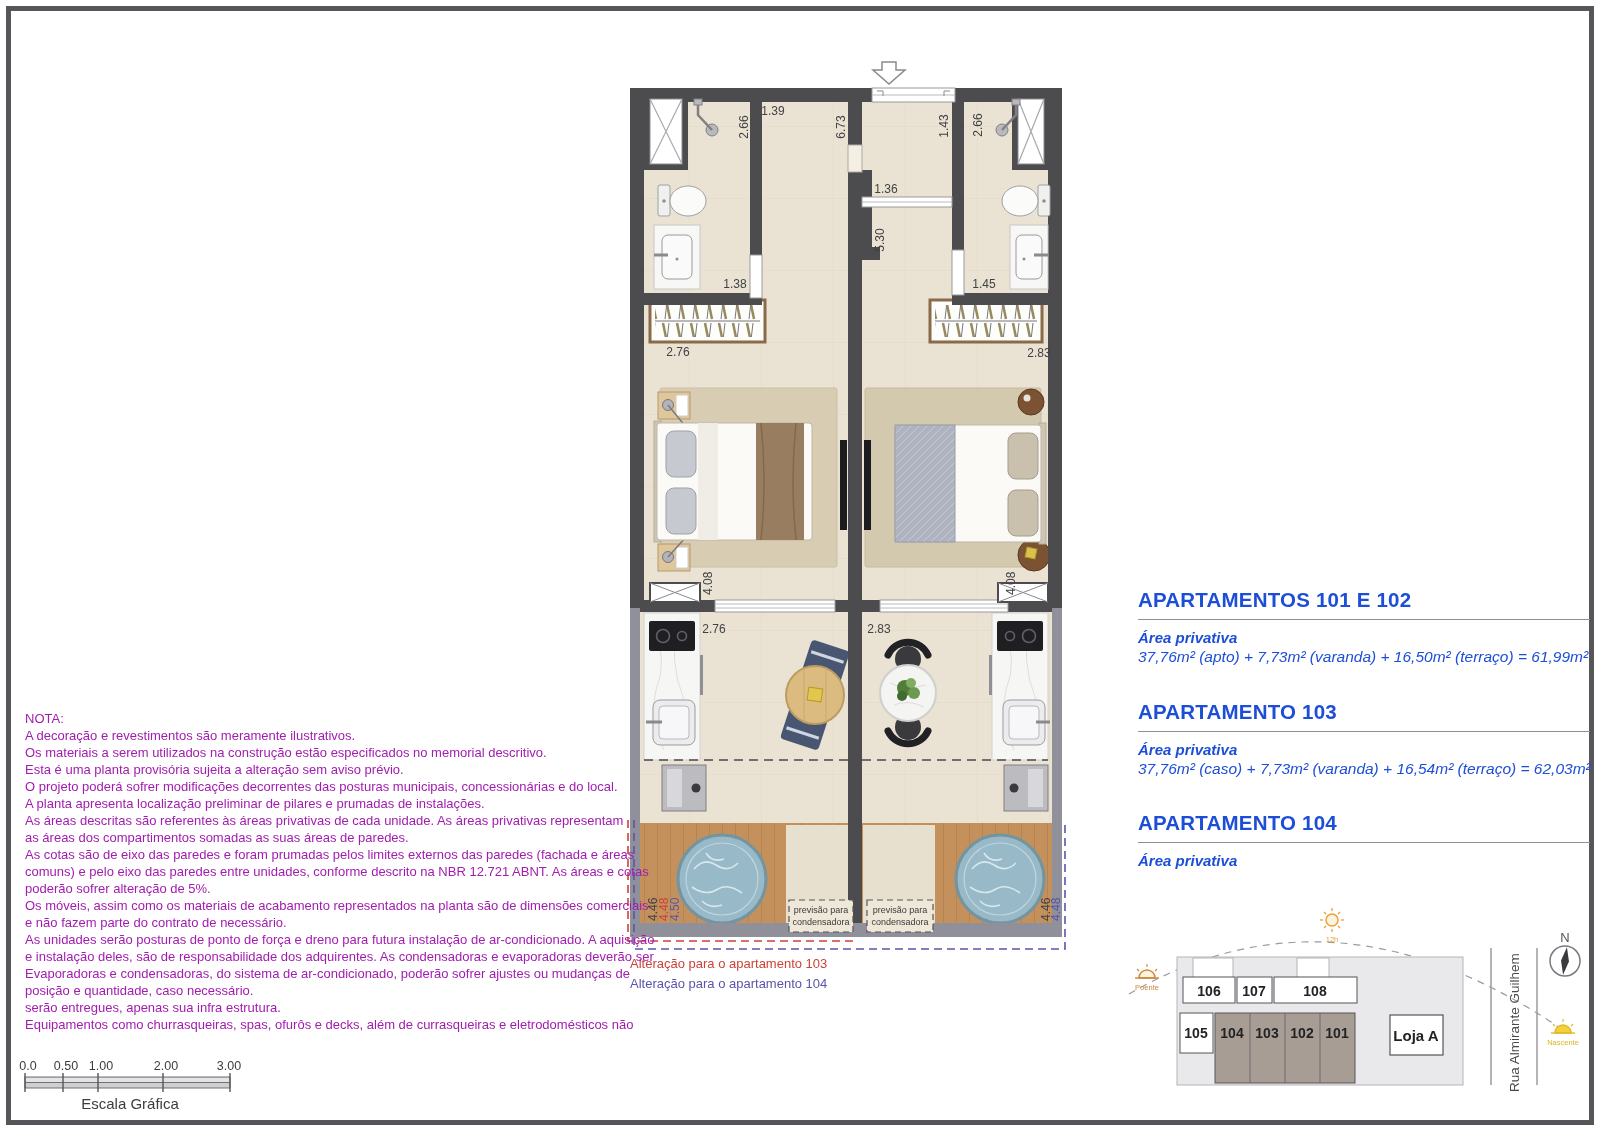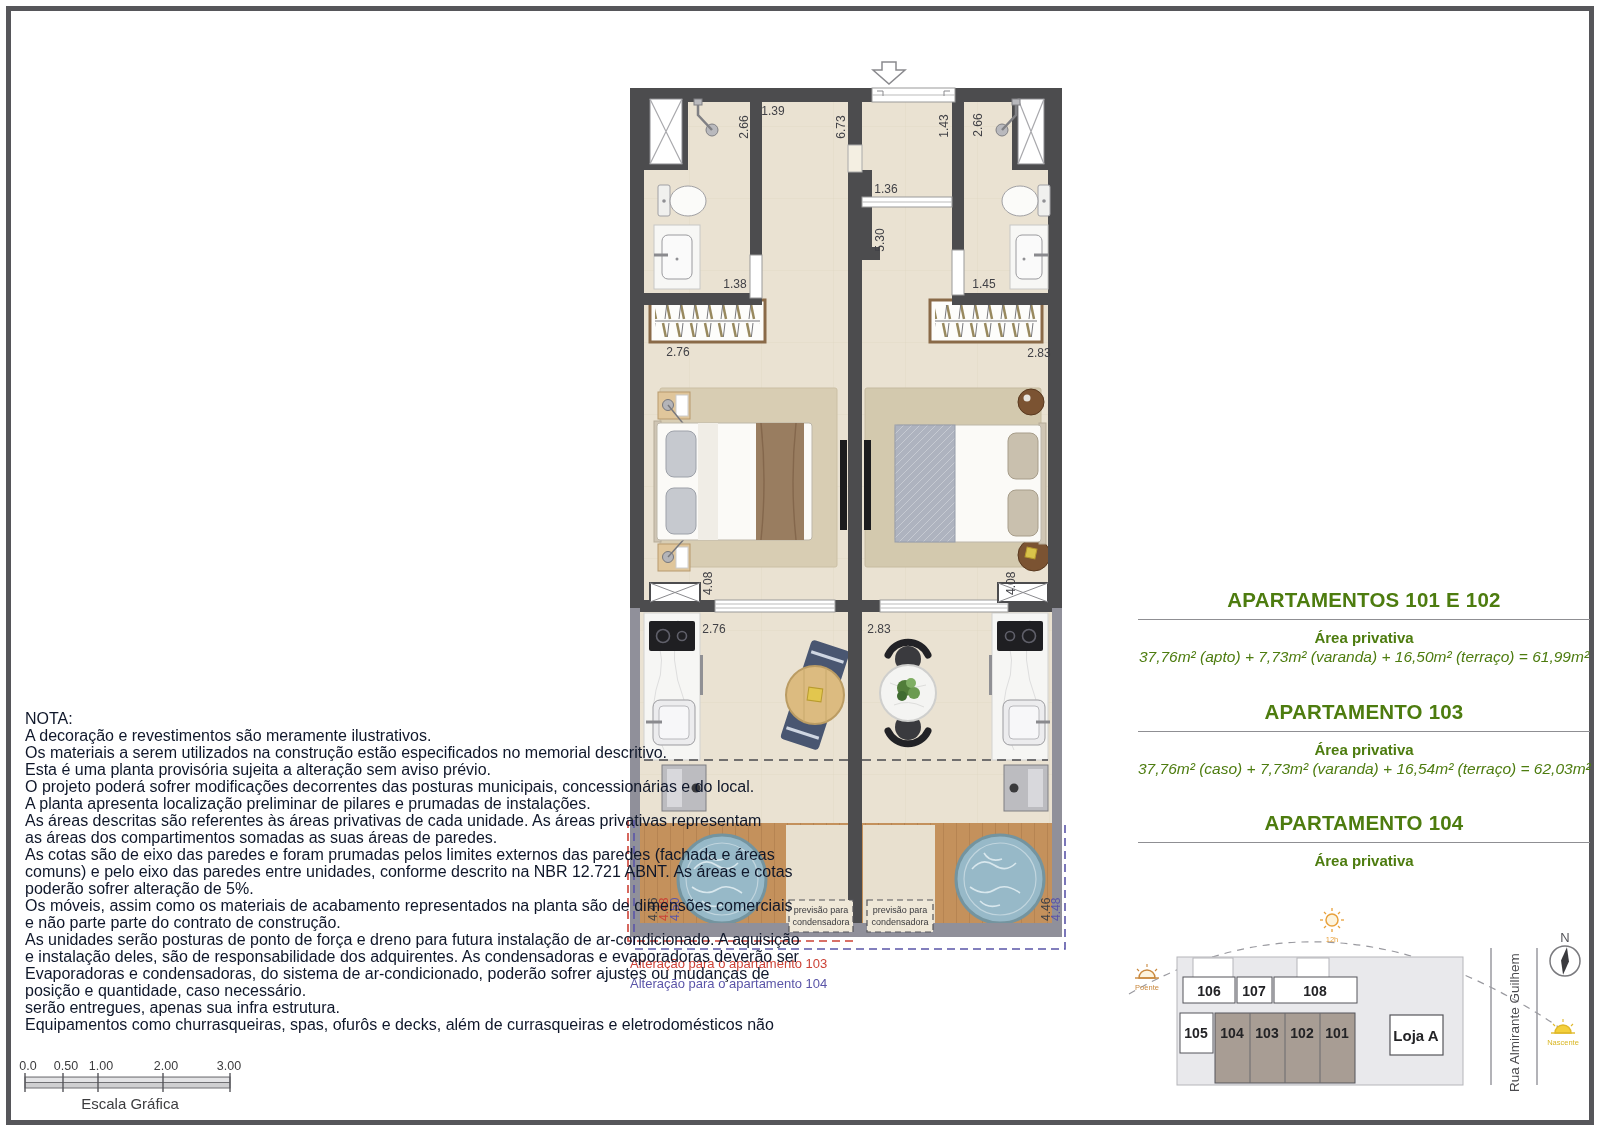--- a/index.html
+++ b/index.html
@@ -12,7 +12,7 @@
   .notes{position:absolute;left:25px;top:710px;width:590px;font-size:16px;line-height:17px;color:#0f172a}
   .notes div{white-space:nowrap}
   
-  .apt{position:absolute;left:1138px;width:452px;text-align:center;color:#4d7c0f}
+  .apt{position:absolute;left:1138px;width:452px;text-align:left;color:#1d4ed8}
   .apt h2{font-size:20.5px;margin:0;font-weight:bold;letter-spacing:.2px}
   .apt .rule{height:1px;background:#8f8f93;margin:7px 0 9px}
   .apt .area{font-size:15px;font-weight:bold;margin-bottom:2px}

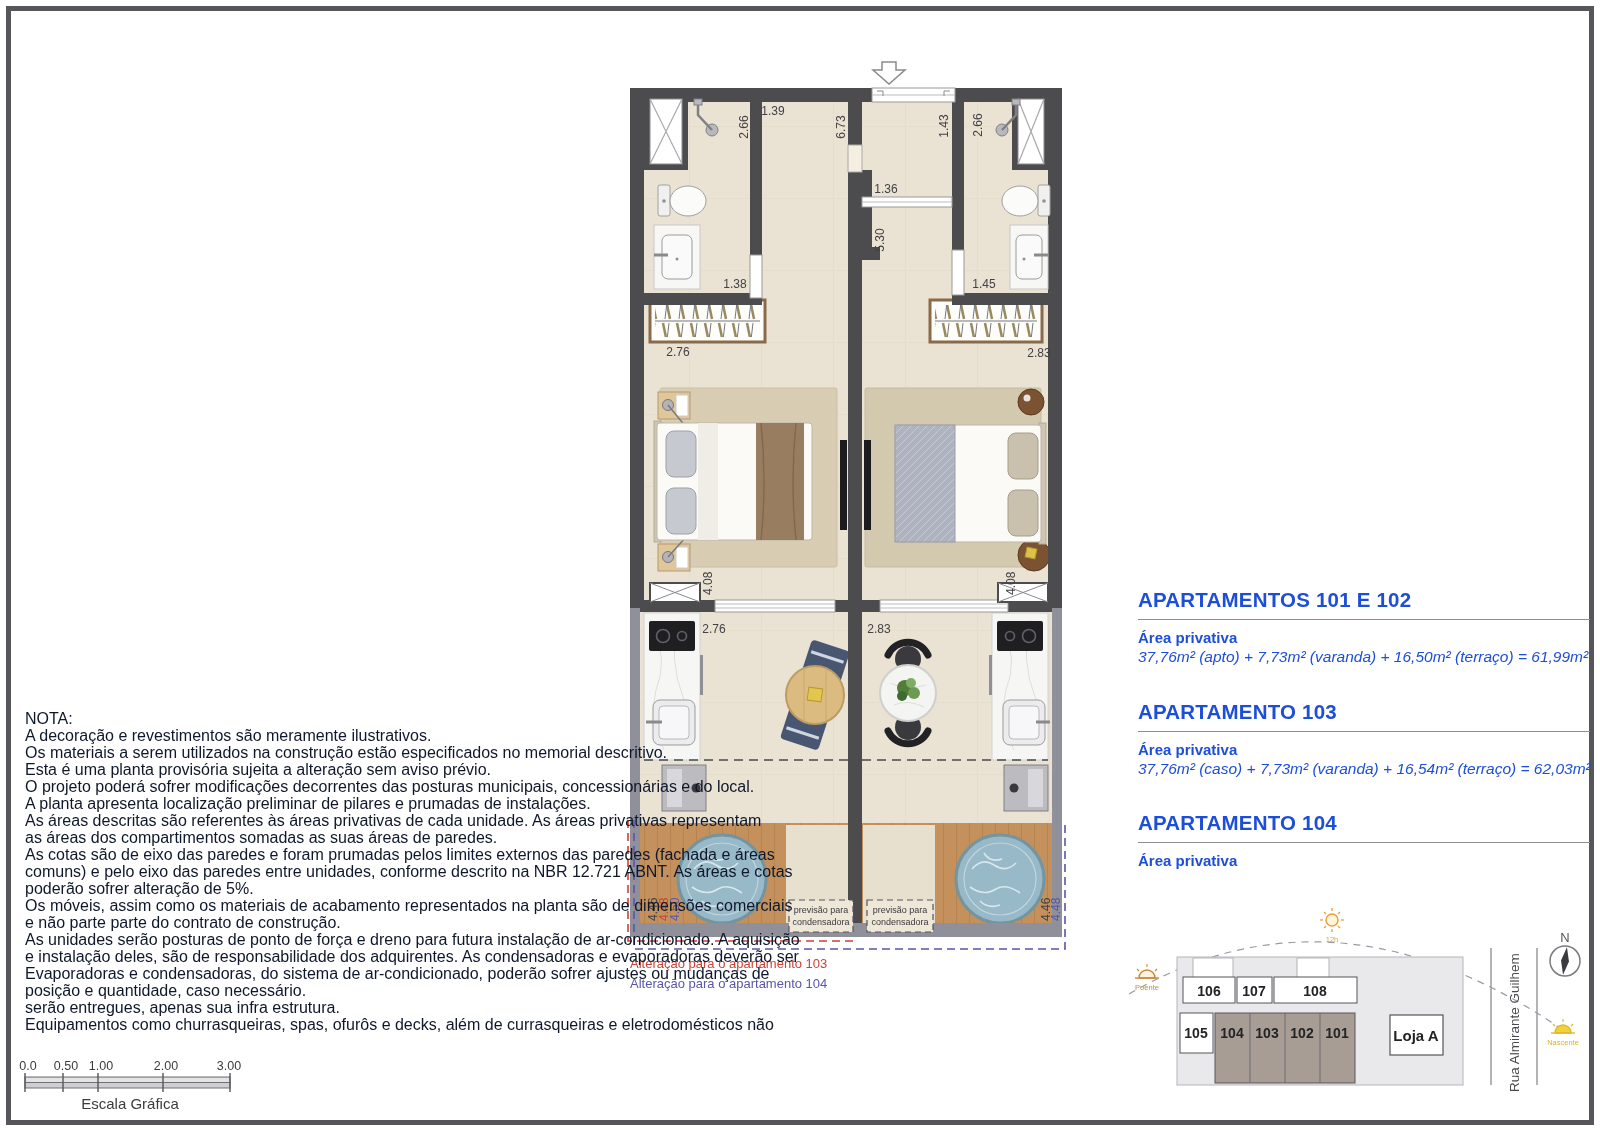--- a/index.html
+++ b/index.html
@@ -15,7 +15,7 @@
   .apt{position:absolute;left:1138px;width:452px;text-align:left;color:#1d4ed8}
   .apt h2{font-size:20.5px;margin:0;font-weight:bold;letter-spacing:.2px}
   .apt .rule{height:1px;background:#8f8f93;margin:7px 0 9px}
-  .apt .area{font-size:15px;font-weight:bold;margin-bottom:2px}
+  .apt .area{font-size:15px;font-weight:bold;font-style:italic;margin-bottom:2px}
   .apt .formula{font-size:15.5px;font-weight:normal;font-style:italic;white-space:nowrap}
   svg text{font-family:"Liberation Sans",sans-serif}
   .dim{font-size:12px;fill:#414146}

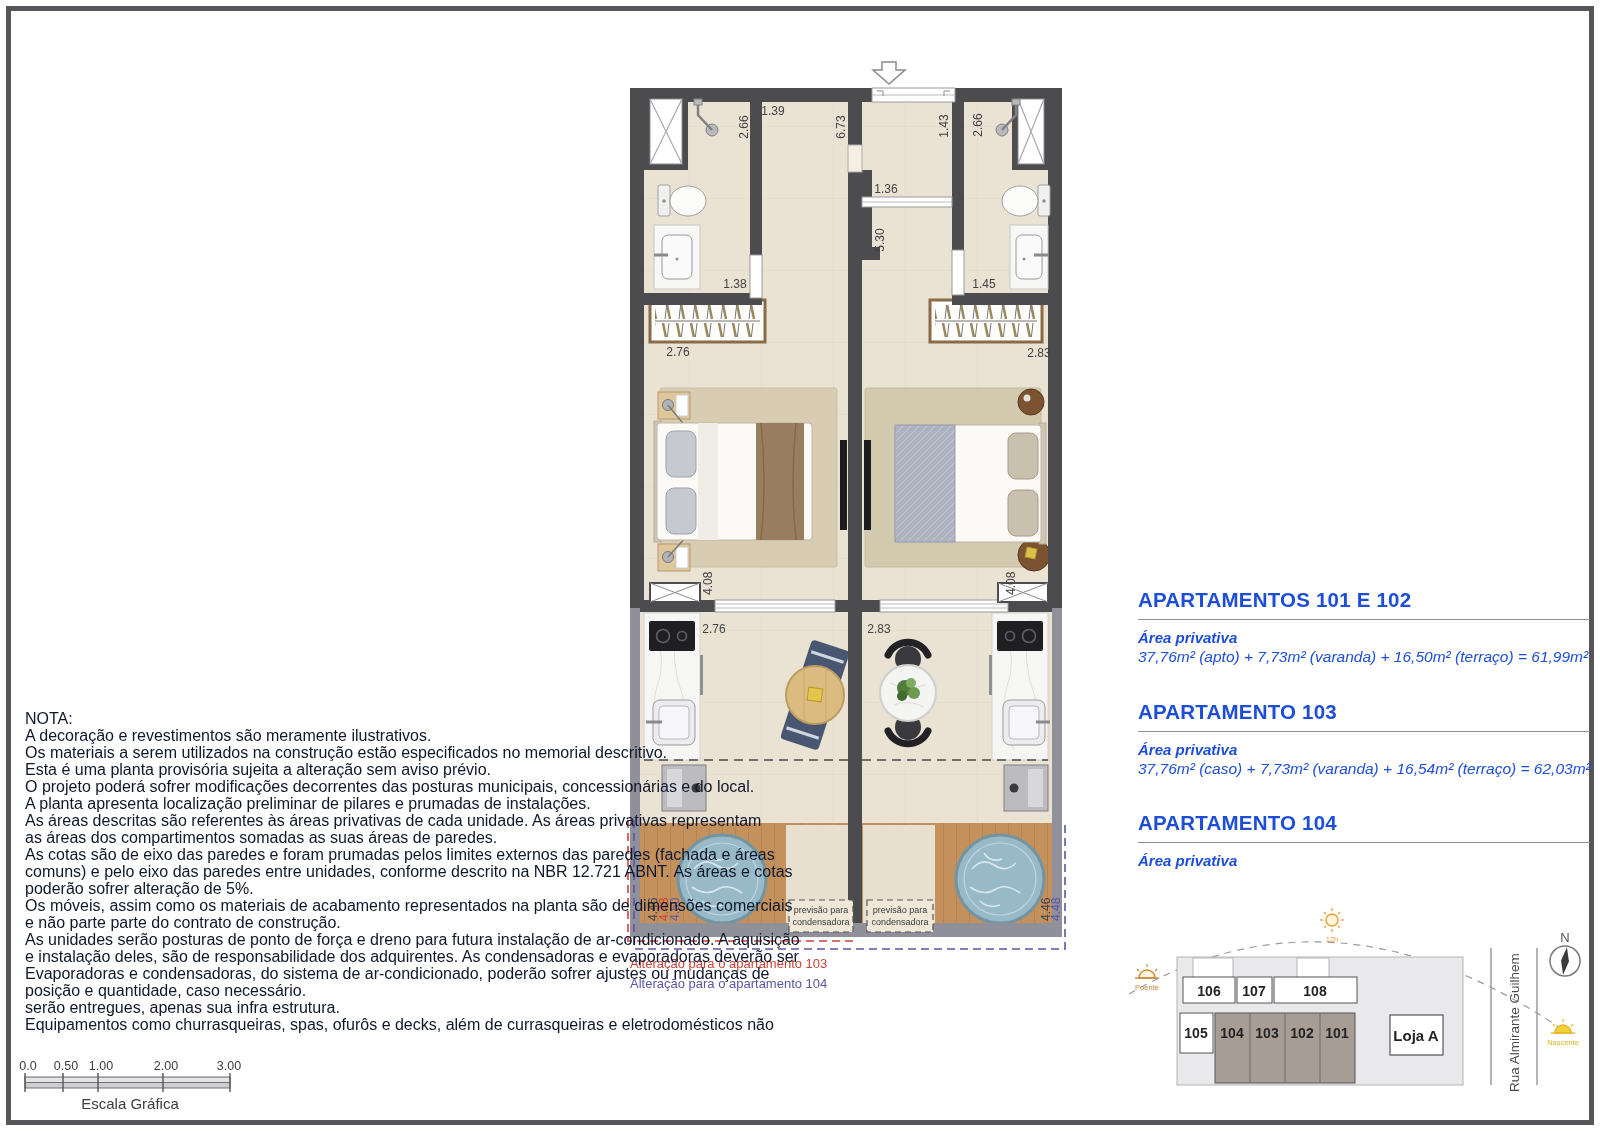--- a/index.html
+++ b/index.html
@@ -9,7 +9,7 @@
   }
   .frame{position:absolute;inset:6px;border:5px solid #56565a;pointer-events:none}
   
-  .notes{position:absolute;left:25px;top:710px;width:590px;font-size:16px;line-height:17px;color:#0f172a}
+  .notes{position:absolute;left:25px;top:710px;width:590px;font-size:13px;line-height:17px;color:#a21caf}
   .notes div{white-space:nowrap}
   
   .apt{position:absolute;left:1138px;width:452px;text-align:left;color:#1d4ed8}

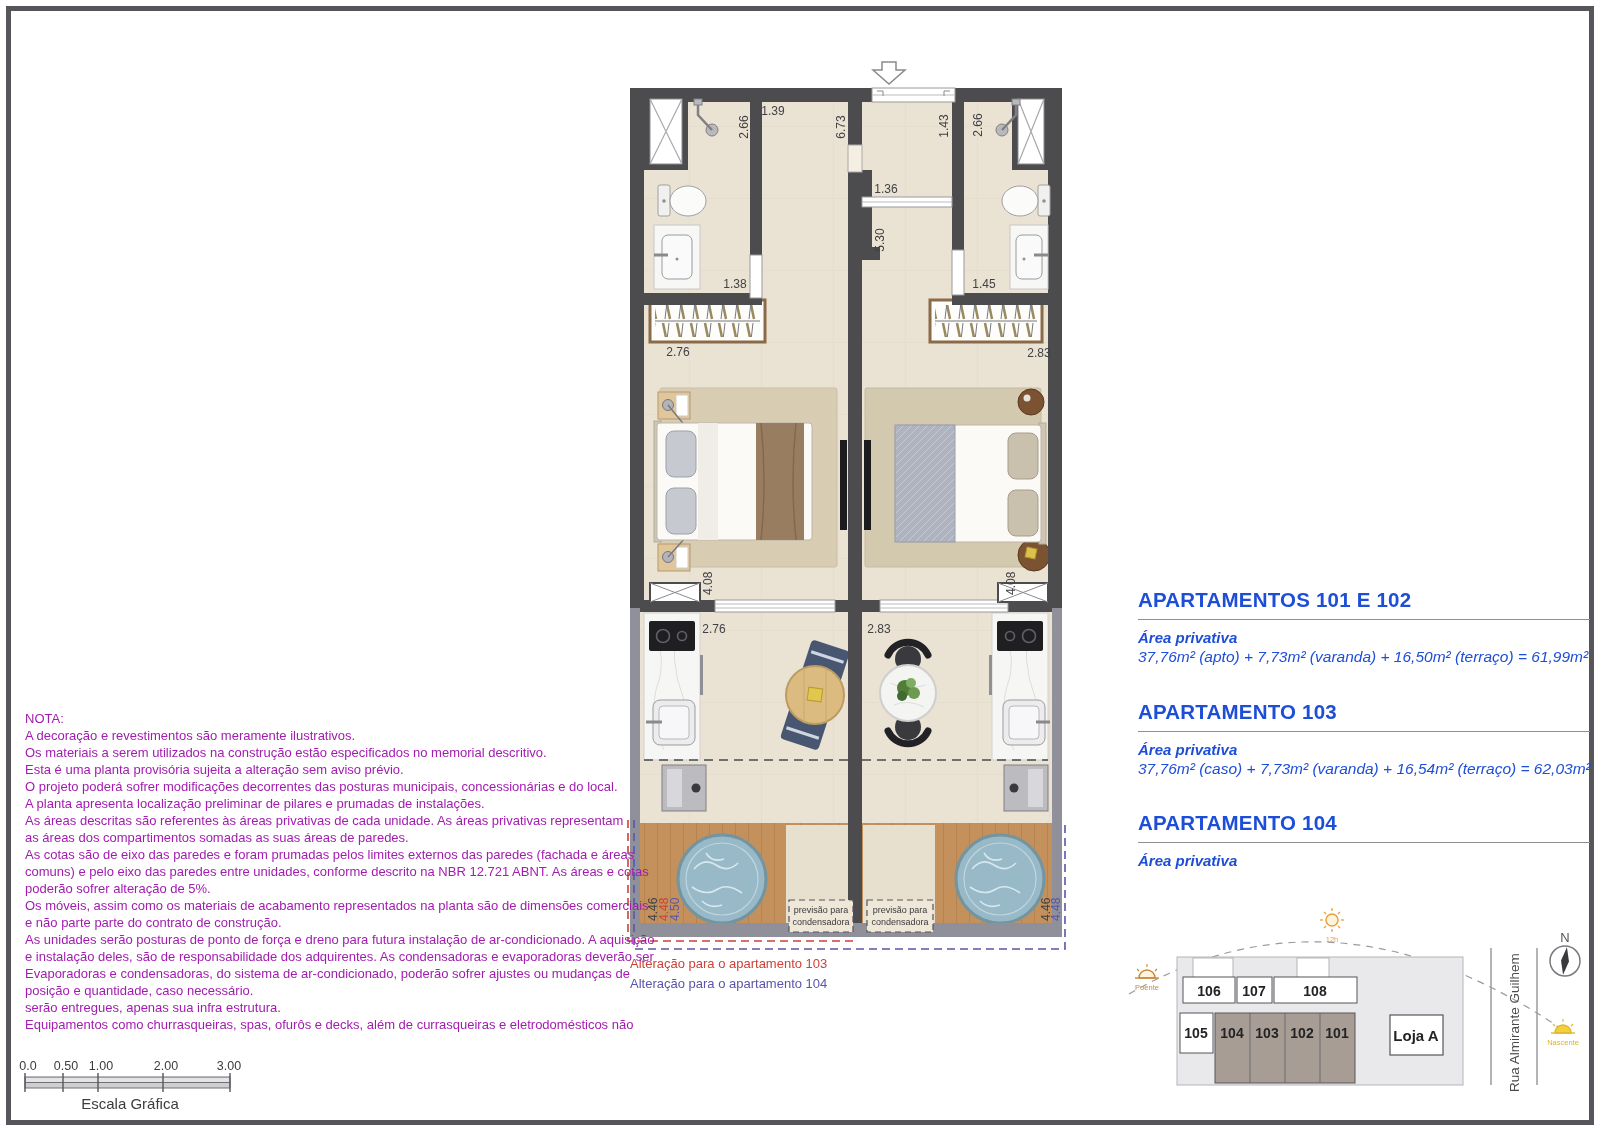--- a/index.html
+++ b/index.html
@@ -317,7 +317,7 @@
   <div>comuns) e pelo eixo das paredes entre unidades, conforme descrito na NBR 12.721 ABNT. As áreas e cotas</div>
   <div>poderão sofrer alteração de 5%.</div>
   <div>Os móveis, assim como os materiais de acabamento representados na planta são de dimensões comerciais</div>
-  <div>e não parte parte do contrato de construção.</div>
+  <div>e não fazem parte do contrato de necessário.</div>
   <div>As unidades serão posturas de ponto de força e dreno para futura instalação de ar-condicionado. A aquisição</div>
   <div>e instalação deles, são de responsabilidade dos adquirentes. As condensadoras e evaporadoras deverão ser</div>
   <div>Evaporadoras e condensadoras, do sistema de ar-condicionado, poderão sofrer ajustes ou mudanças de</div>

